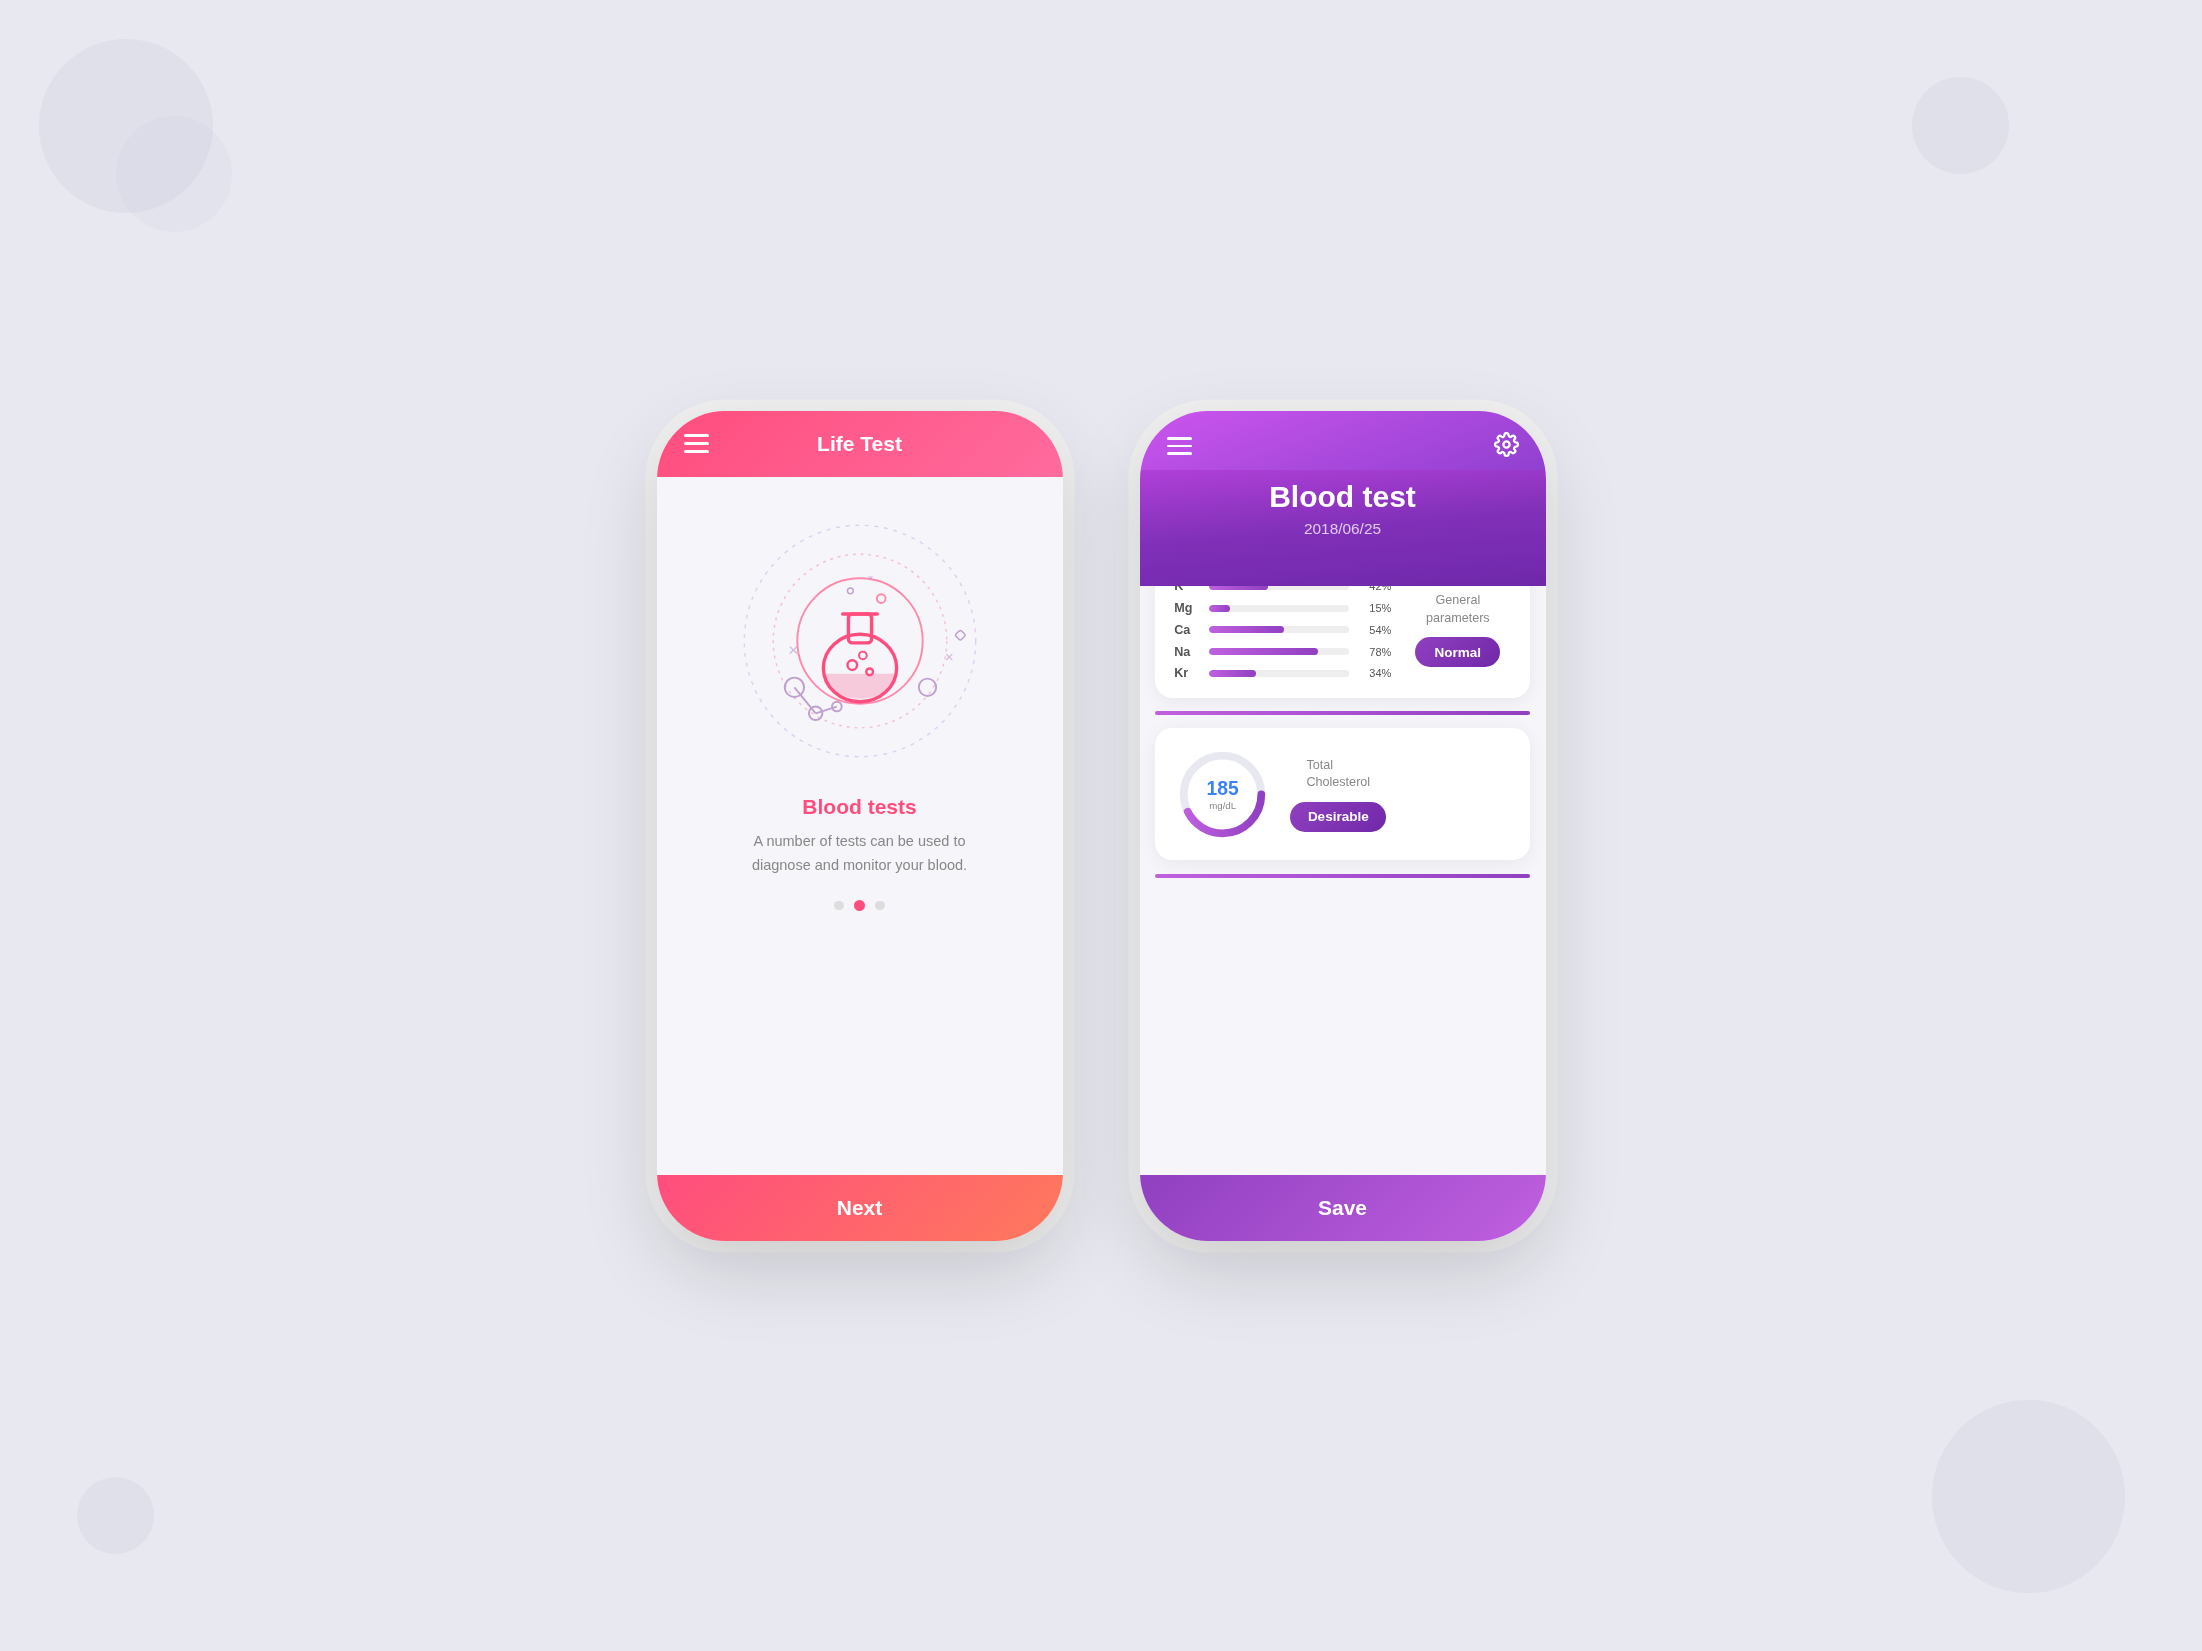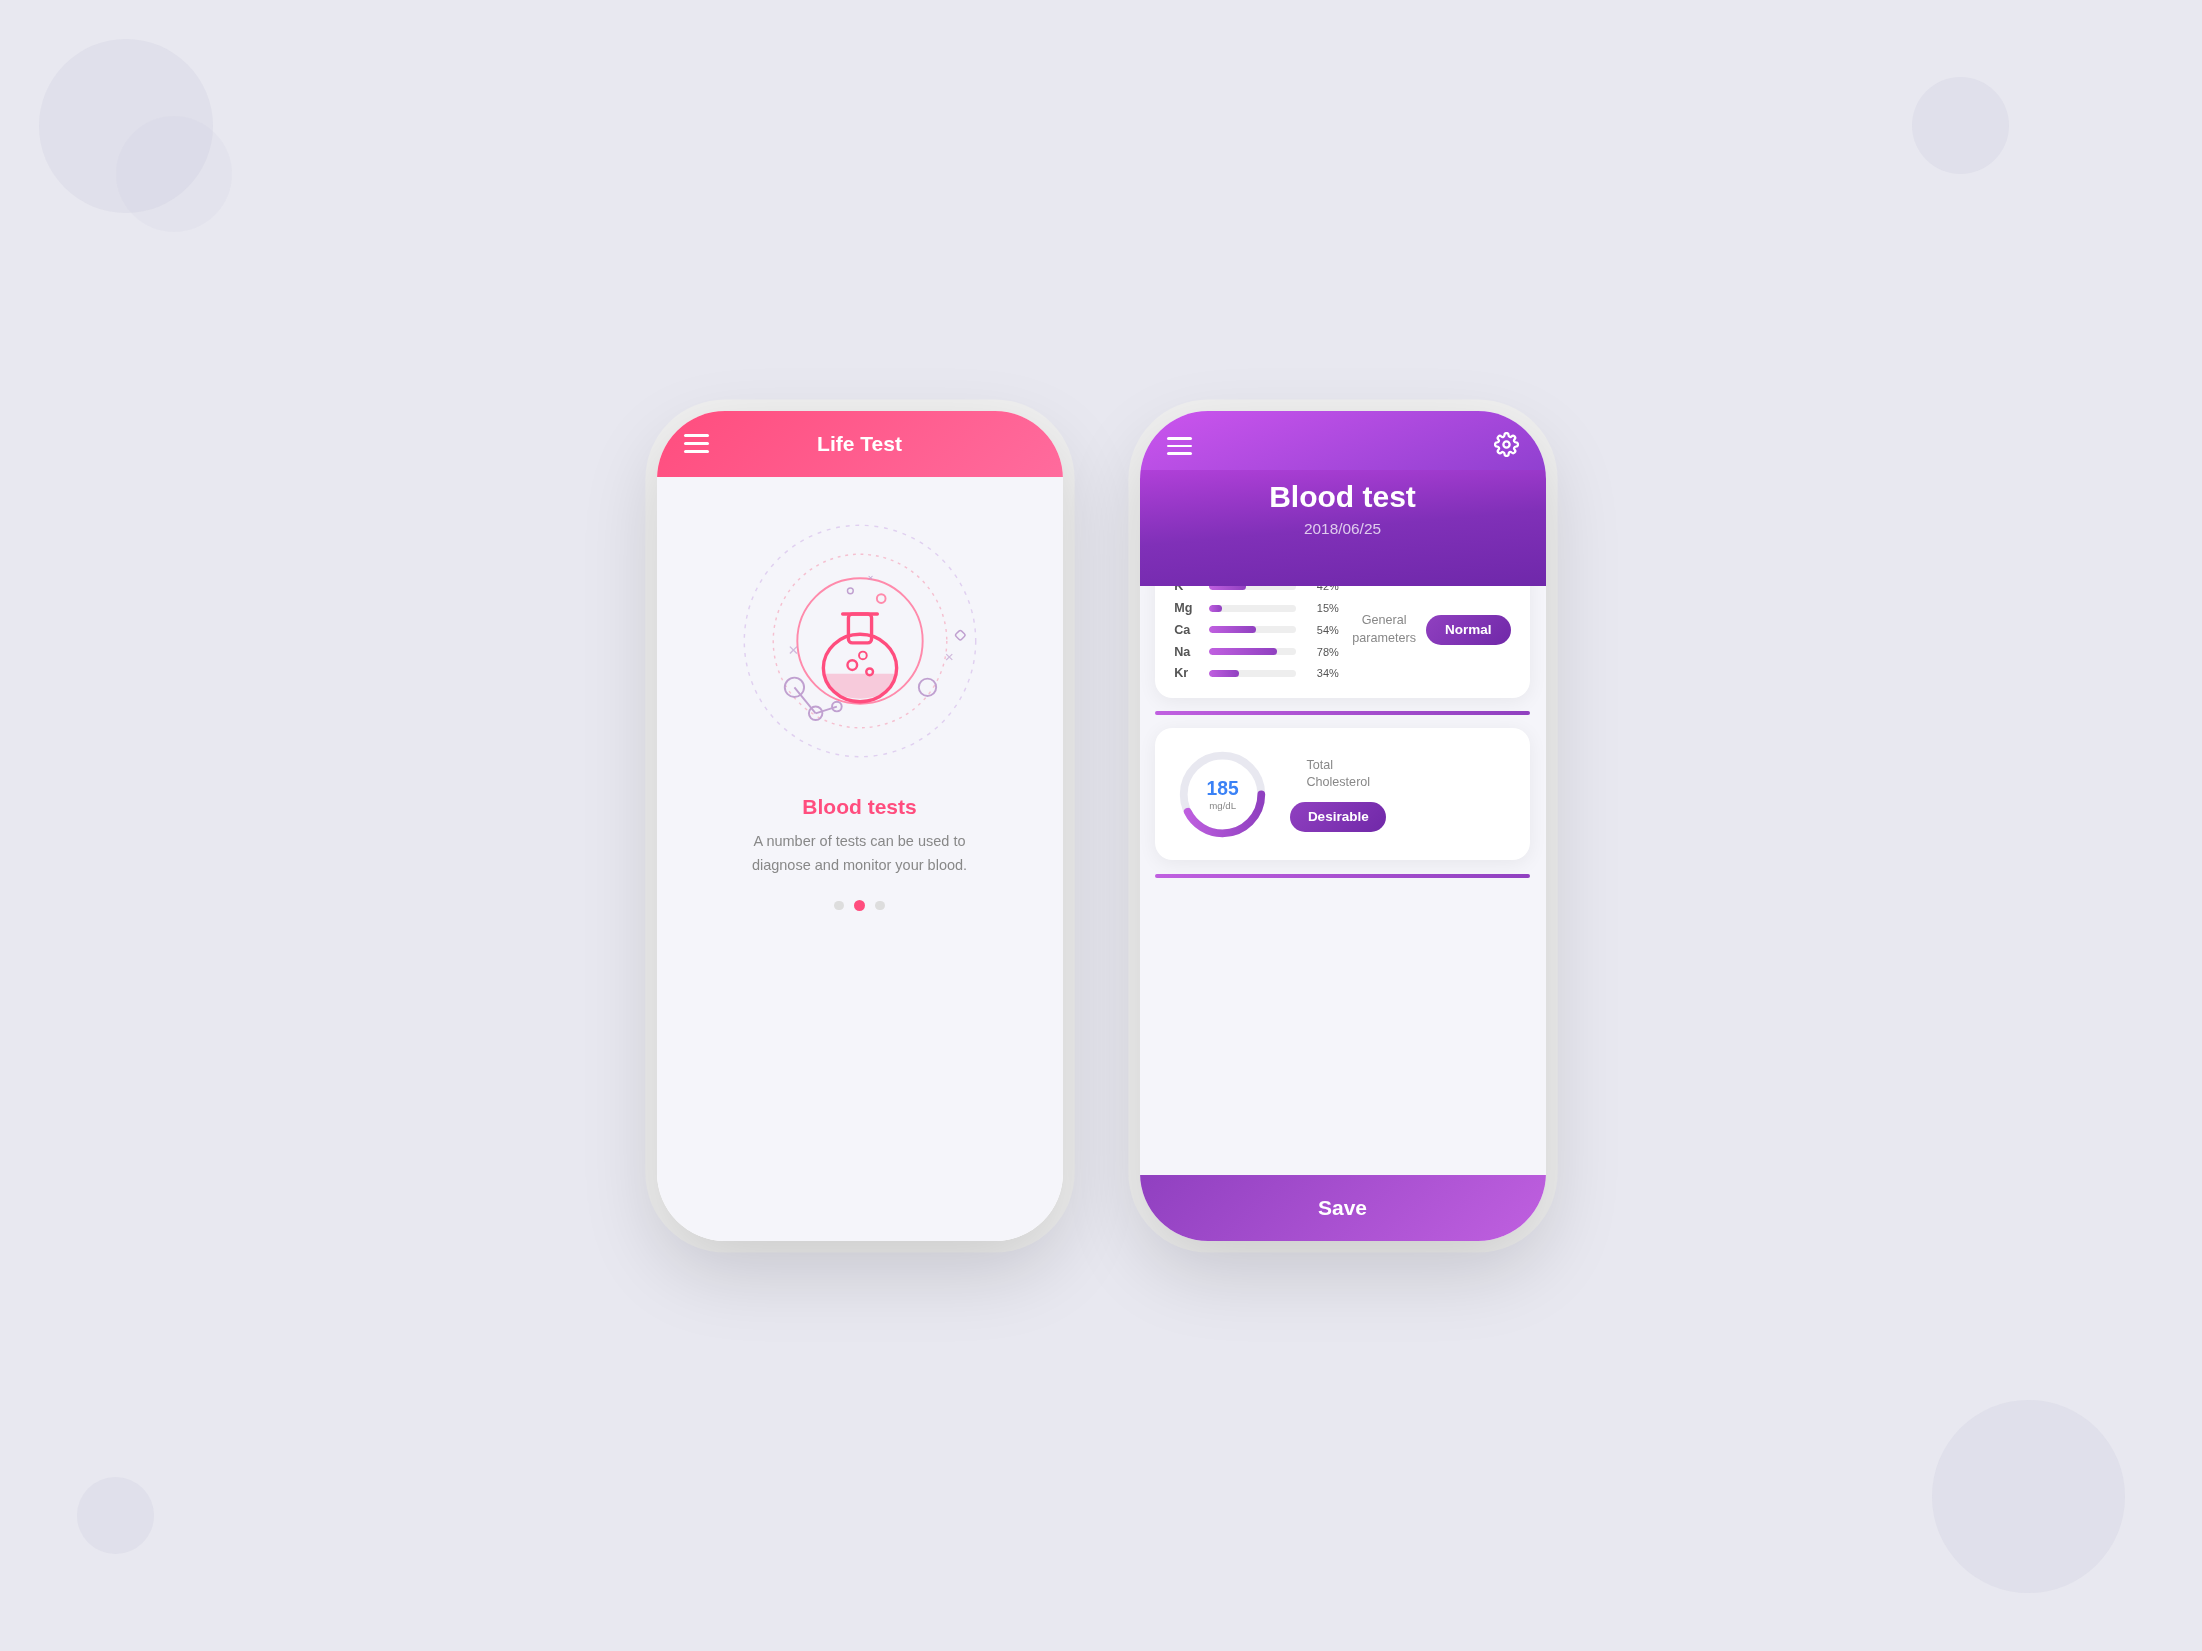--- a/index.html
+++ b/index.html
@@ -259,7 +259,7 @@
 
     .params-right {
       display: flex;
-      flex-direction: row;
+      flex-direction: column;
       align-items: center;
       gap: 9.7px;
       min-width: 106px;

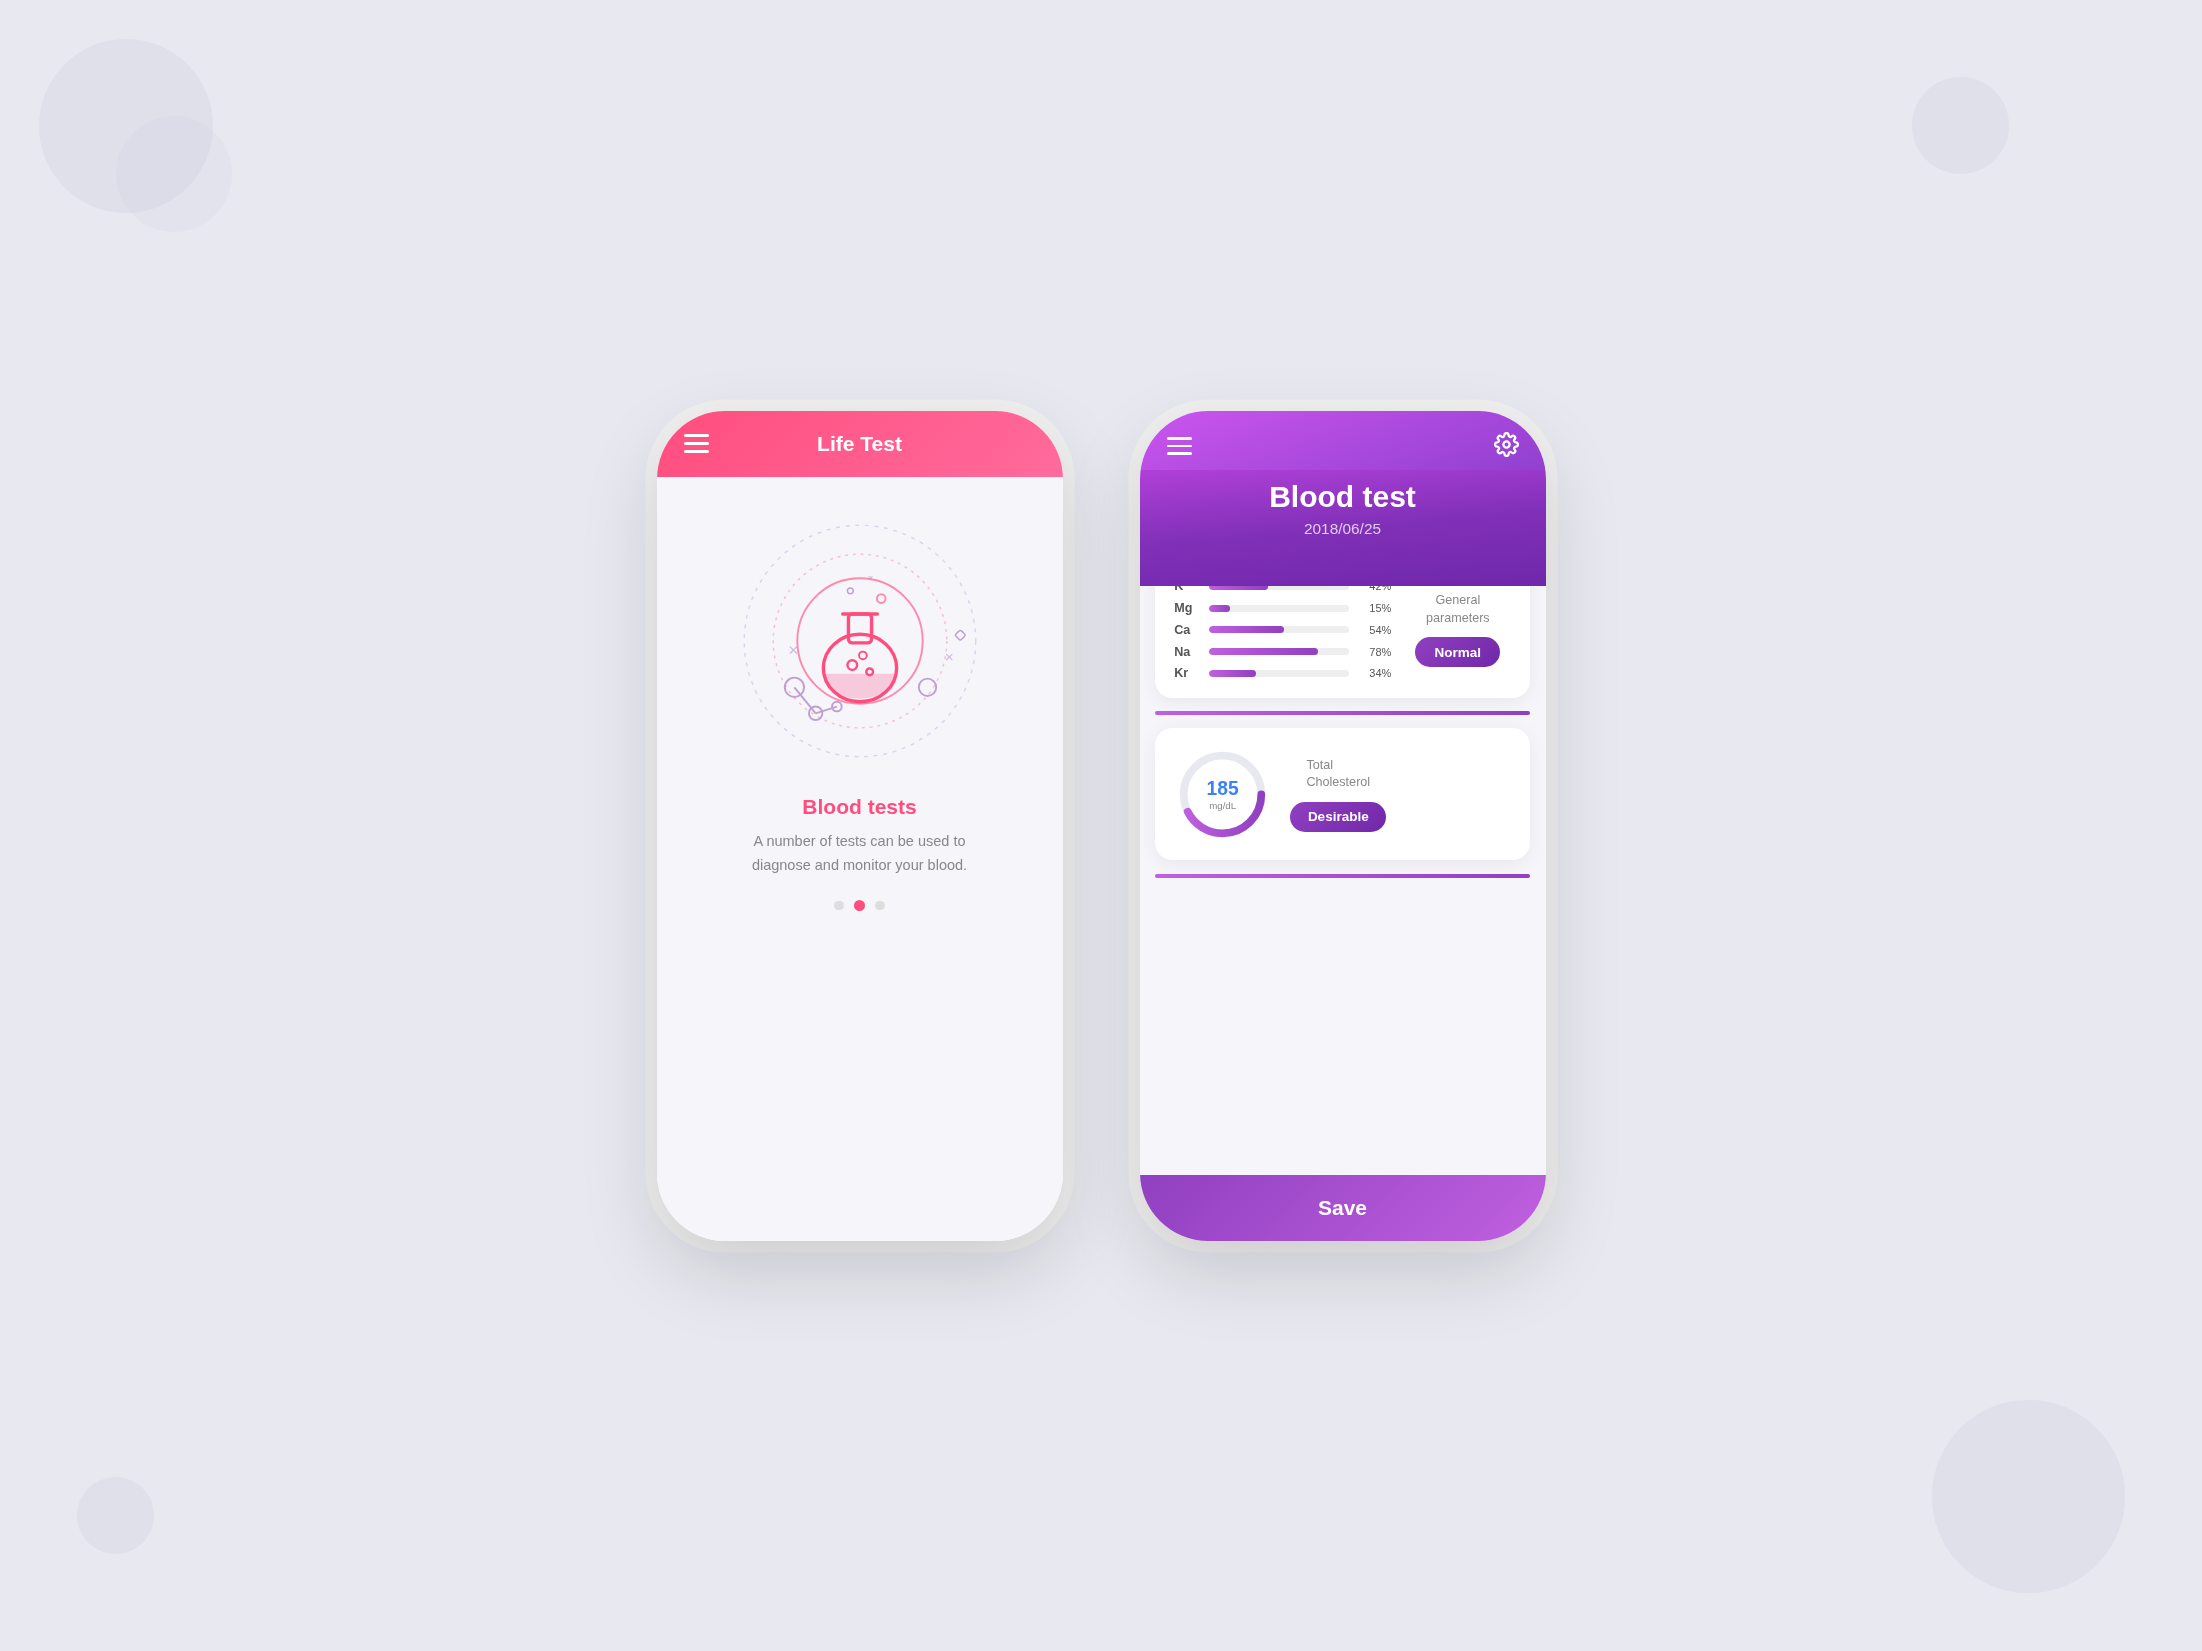--- a/index.html
+++ b/index.html
@@ -428,6 +428,9 @@
       </div>
     </div>
 
+    <div class="left-footer">
+      <span class="next-label">Next</span>
+    </div>
   </div>
 
   <div class="phone phone-right">

